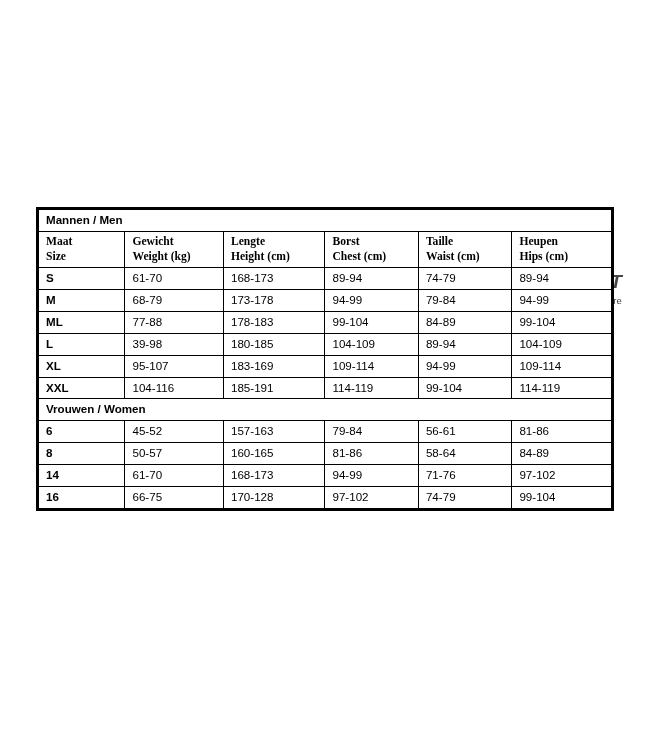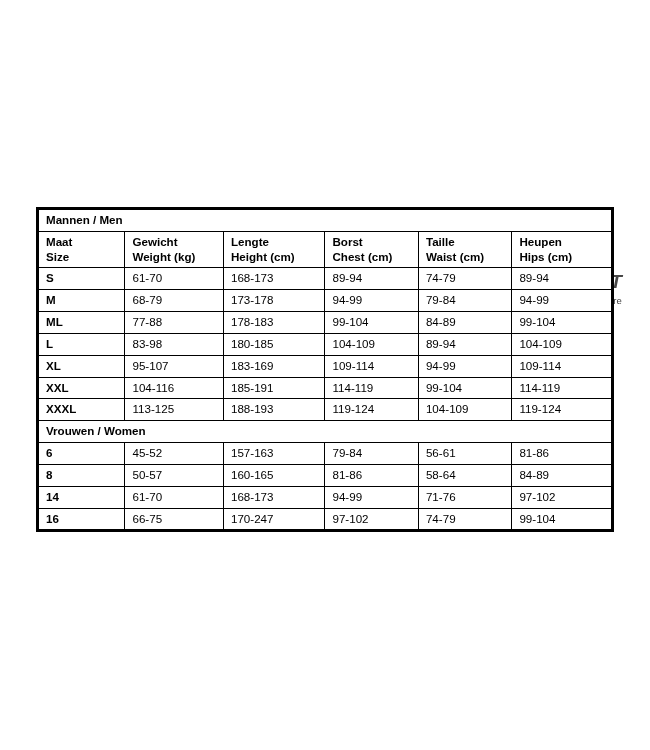--- a/index.html
+++ b/index.html
@@ -141,6 +141,7 @@
     font-size: 11.8px;
     padding-top: 4px;
     padding-bottom: 4px;
+    font-family: Liberation Serif, serif;
   }
   td.sizecell {
     font-weight: bold;

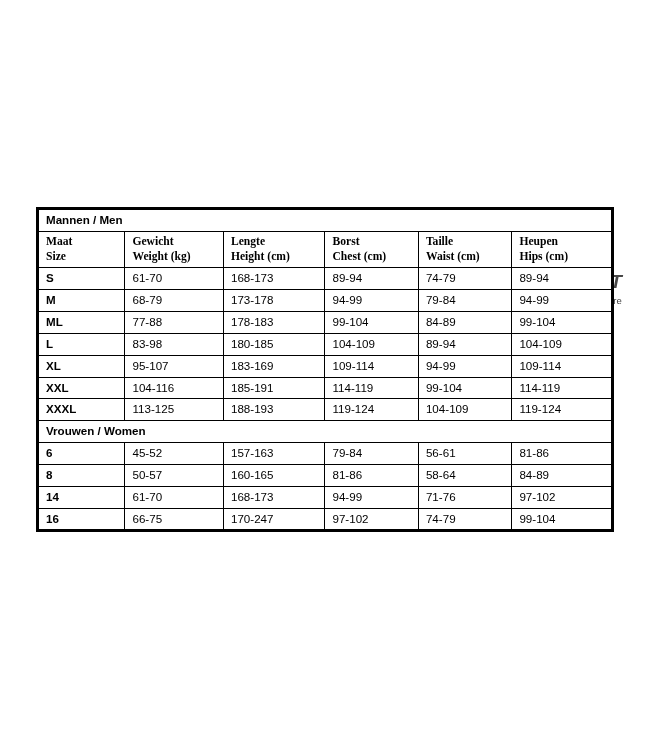--- a/index.html
+++ b/index.html
@@ -239,7 +239,7 @@
           </tr>
           <tr>
             <td class="sizecell">L</td>
-            <td class="val">83-98</td>
+            <td class="val">39-98</td>
             <td class="val">180-185</td>
             <td class="val">104-109</td>
             <td class="val">89-94</td>

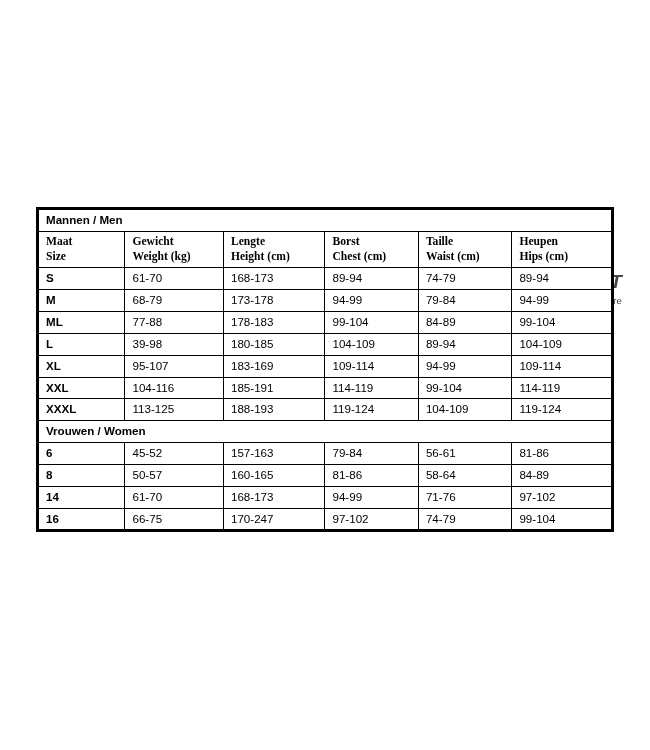--- a/index.html
+++ b/index.html
@@ -262,14 +262,6 @@
             <td class="val">114-119</td>
           </tr>
           <tr>
-            <td class="sizecell">XXXL</td>
-            <td class="val">113-125</td>
-            <td class="val">188-193</td>
-            <td class="val">119-124</td>
-            <td class="val">104-109</td>
-            <td class="val">119-124</td>
-          </tr>
-          <tr>
             <td class="section" colspan="6">Vrouwen / Women</td>
           </tr>
           <tr>

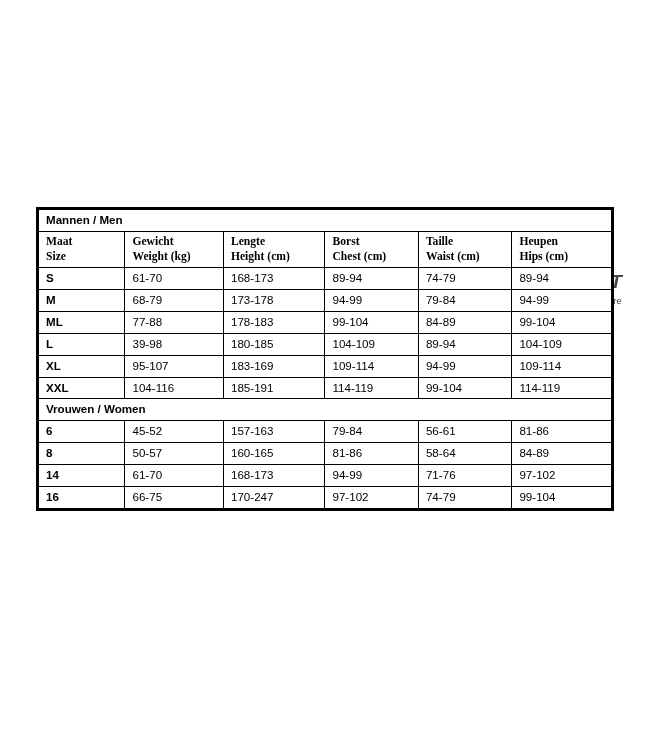--- a/index.html
+++ b/index.html
@@ -291,7 +291,7 @@
           <tr>
             <td class="sizecell">16</td>
             <td class="val">66-75</td>
-            <td class="val">170-247</td>
+            <td class="val">170-128</td>
             <td class="val">97-102</td>
             <td class="val">74-79</td>
             <td class="val">99-104</td>

